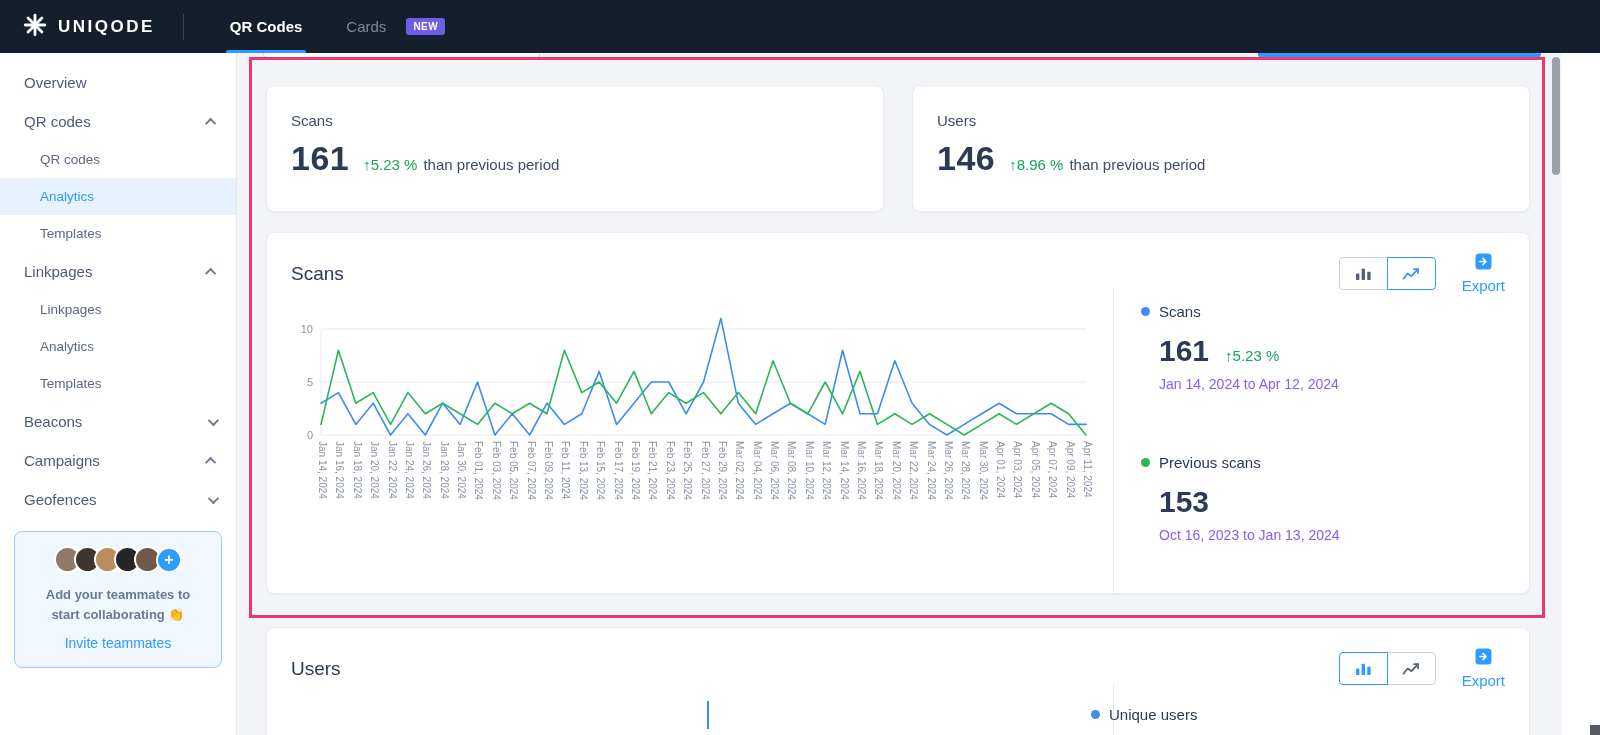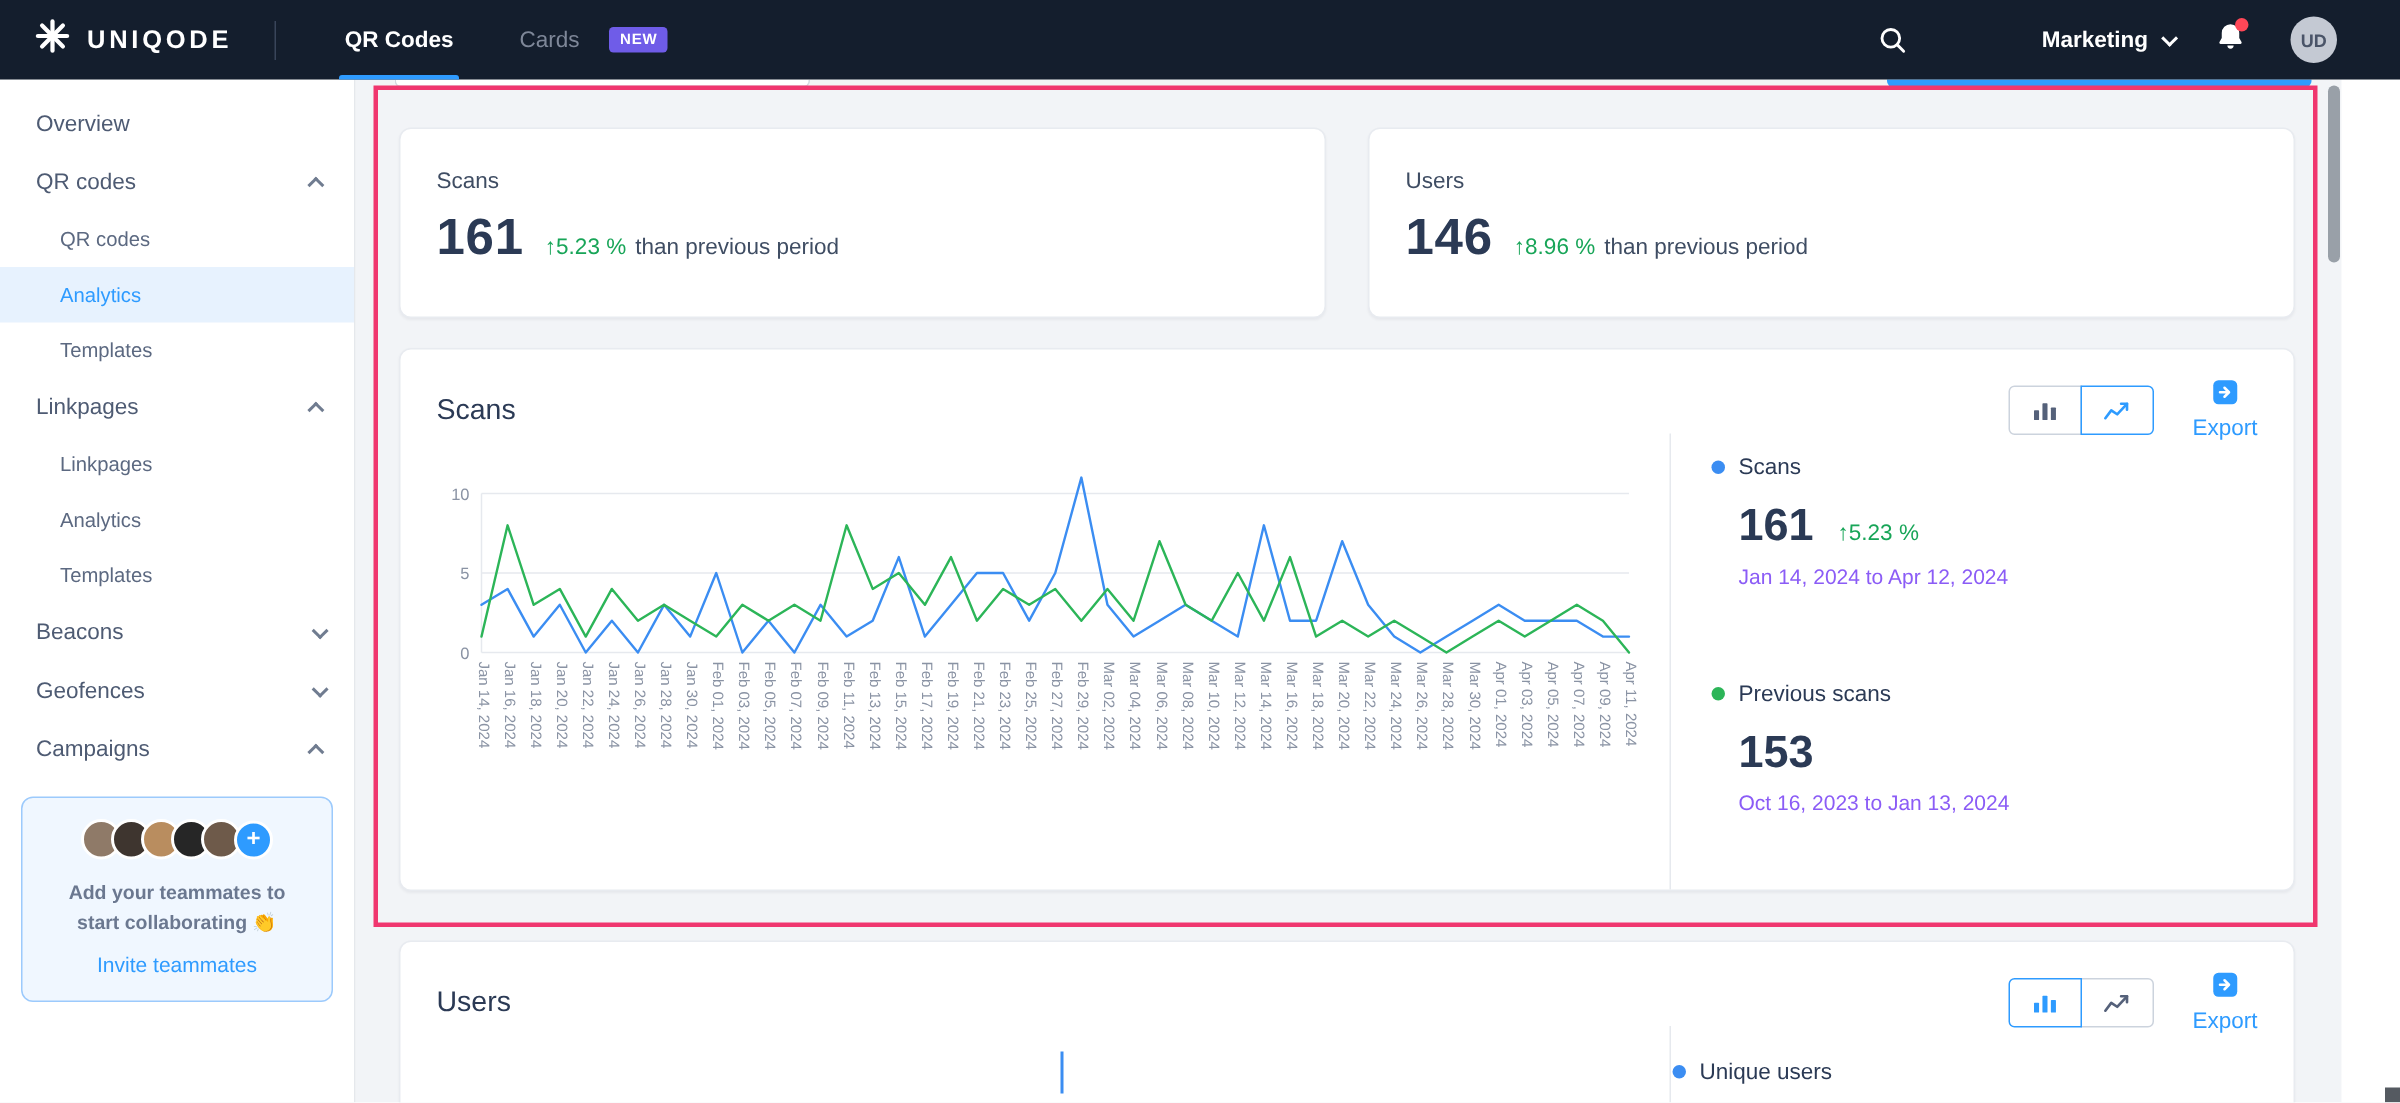--- a/index.html
+++ b/index.html
@@ -136,28 +136,6 @@
     <div class="tab inactive">
       <span>Cards</span>
       <span class="badge-new">NEW</span>
-    </div>
-    <div class="topbar-right">
-      <span class="search-btn">
-        <svg width="19" height="19" viewBox="0 0 20 20">
-            <circle cx="9" cy="9" r="6.2" fill="none" stroke="#fff" stroke-width="2"></circle>
-            <line x1="13.6" y1="13.6" x2="18" y2="18" stroke="#fff" stroke-width="2" stroke-linecap="round"></line>
-          </svg>
-      </span>
-      <div class="workspace">
-        <span>Marketing</span>
-        <span class="chev down white"></span>
-      </div>
-      <div class="bell-wrap">
-        <span>
-          <svg width="20" height="21" viewBox="0 0 24 24" fill="#fff">
-              <path d="M12 2a7 7 0 0 0-7 7v4l-1.8 3.2a1 1 0 0 0 .9 1.5h15.8a1 1 0 0 0 .9-1.5L19 13V9a7 7 0 0 0-7-7z"></path>
-              <path d="M9.5 19a2.5 2.5 0 0 0 5 0z"></path>
-            </svg>
-        </span>
-        <span class="bell-dot"></span>
-      </div>
-      <div class="avatar">UD</div>
     </div>
   </header>
 

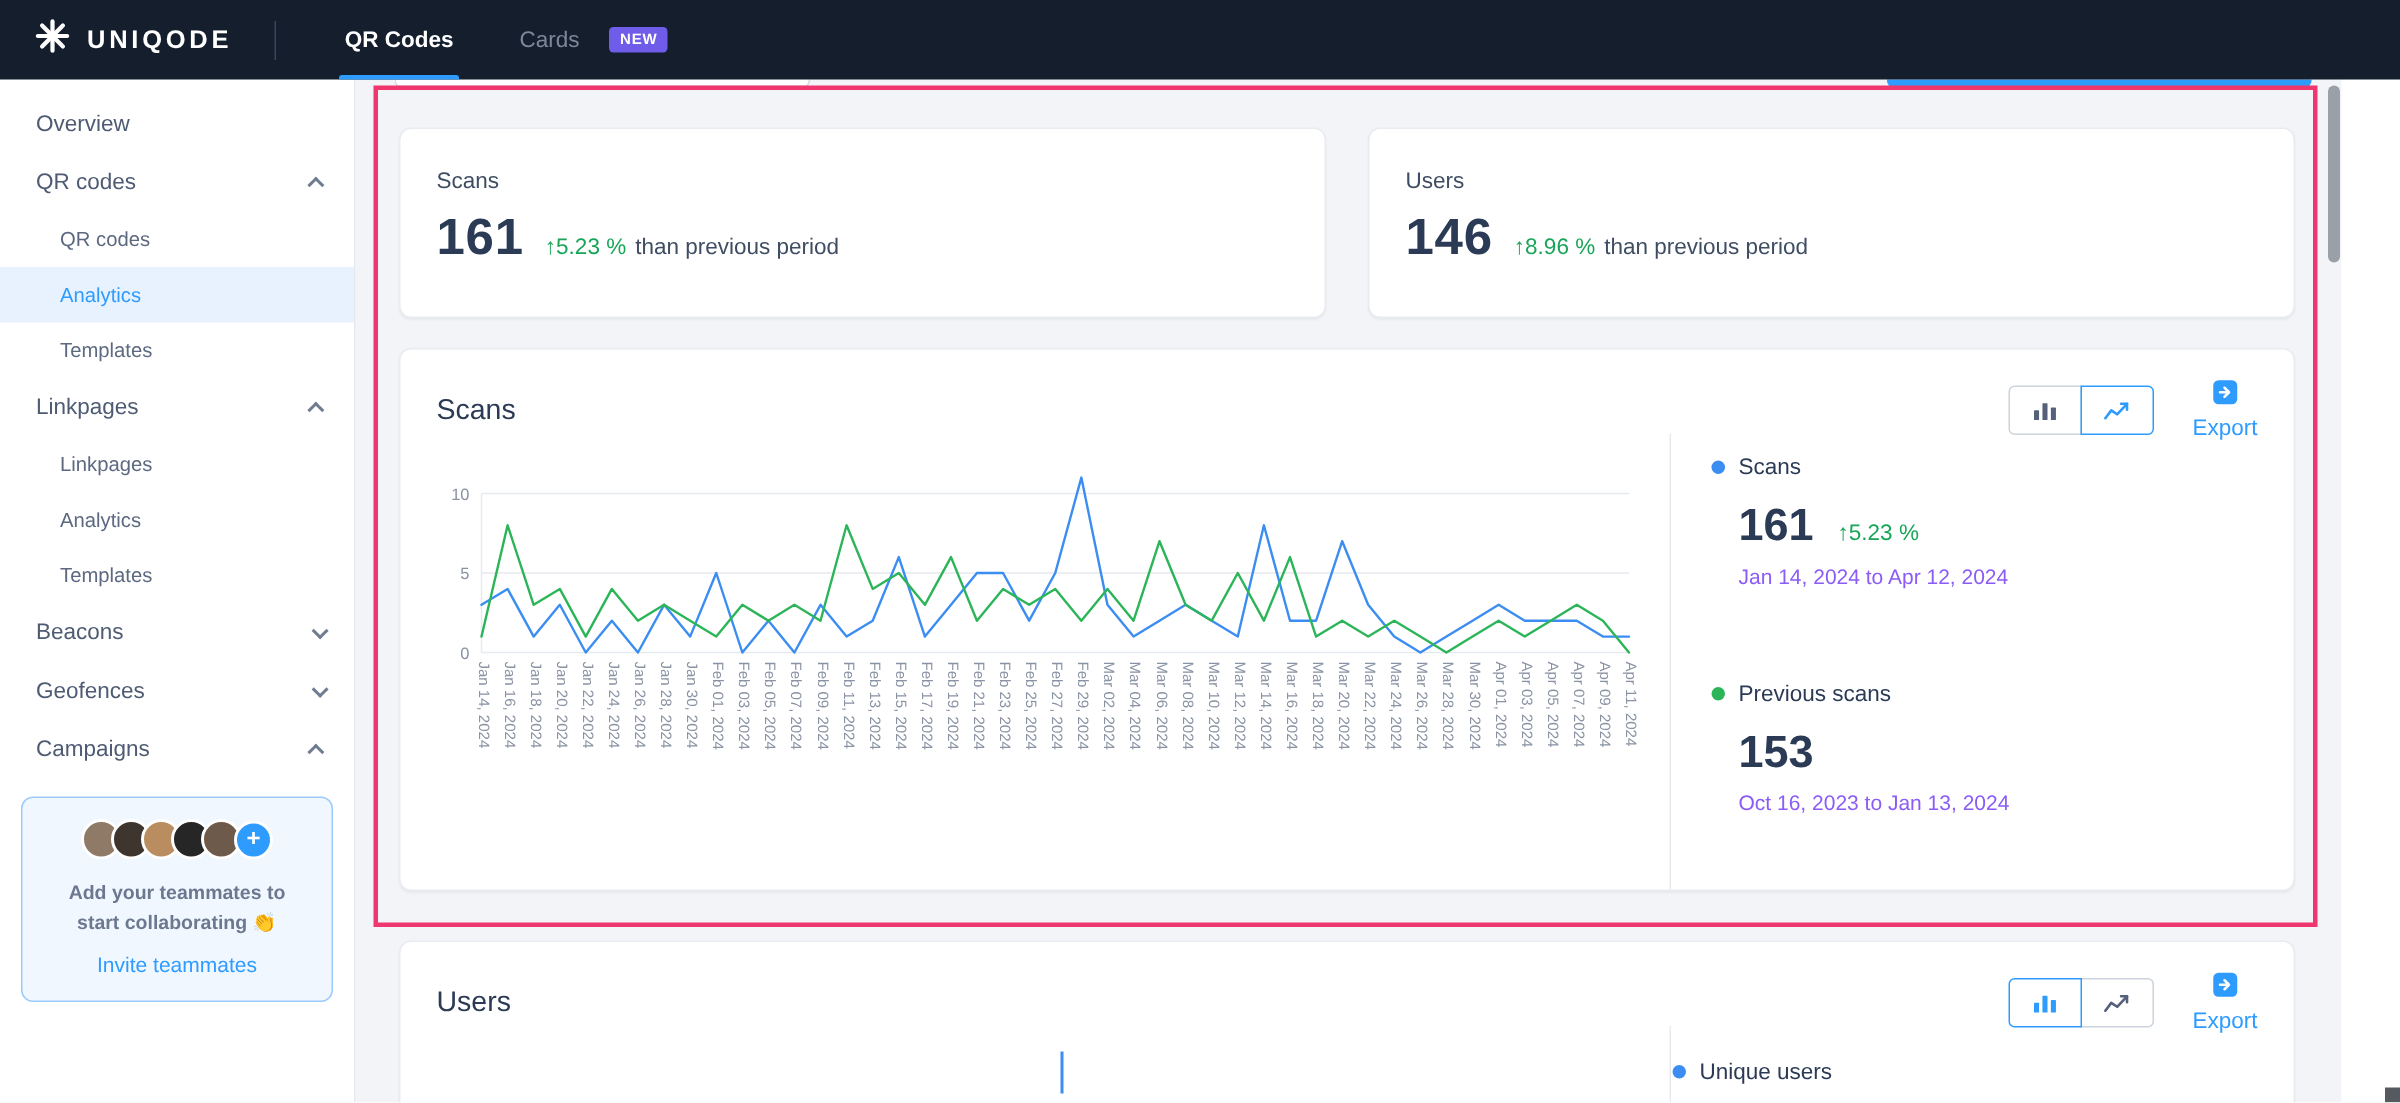--- a/index.html
+++ b/index.html
@@ -174,12 +174,12 @@
       <span class="chev down"></span>
     </div>
     <div class="s-item">
+      <span>Campaigns</span>
+      <span class="chev up"></span>
+    </div>
+    <div class="s-item">
       <span>Geofences</span>
       <span class="chev down"></span>
-    </div>
-    <div class="s-item">
-      <span>Campaigns</span>
-      <span class="chev up"></span>
     </div>
 
     <div class="invite-card">

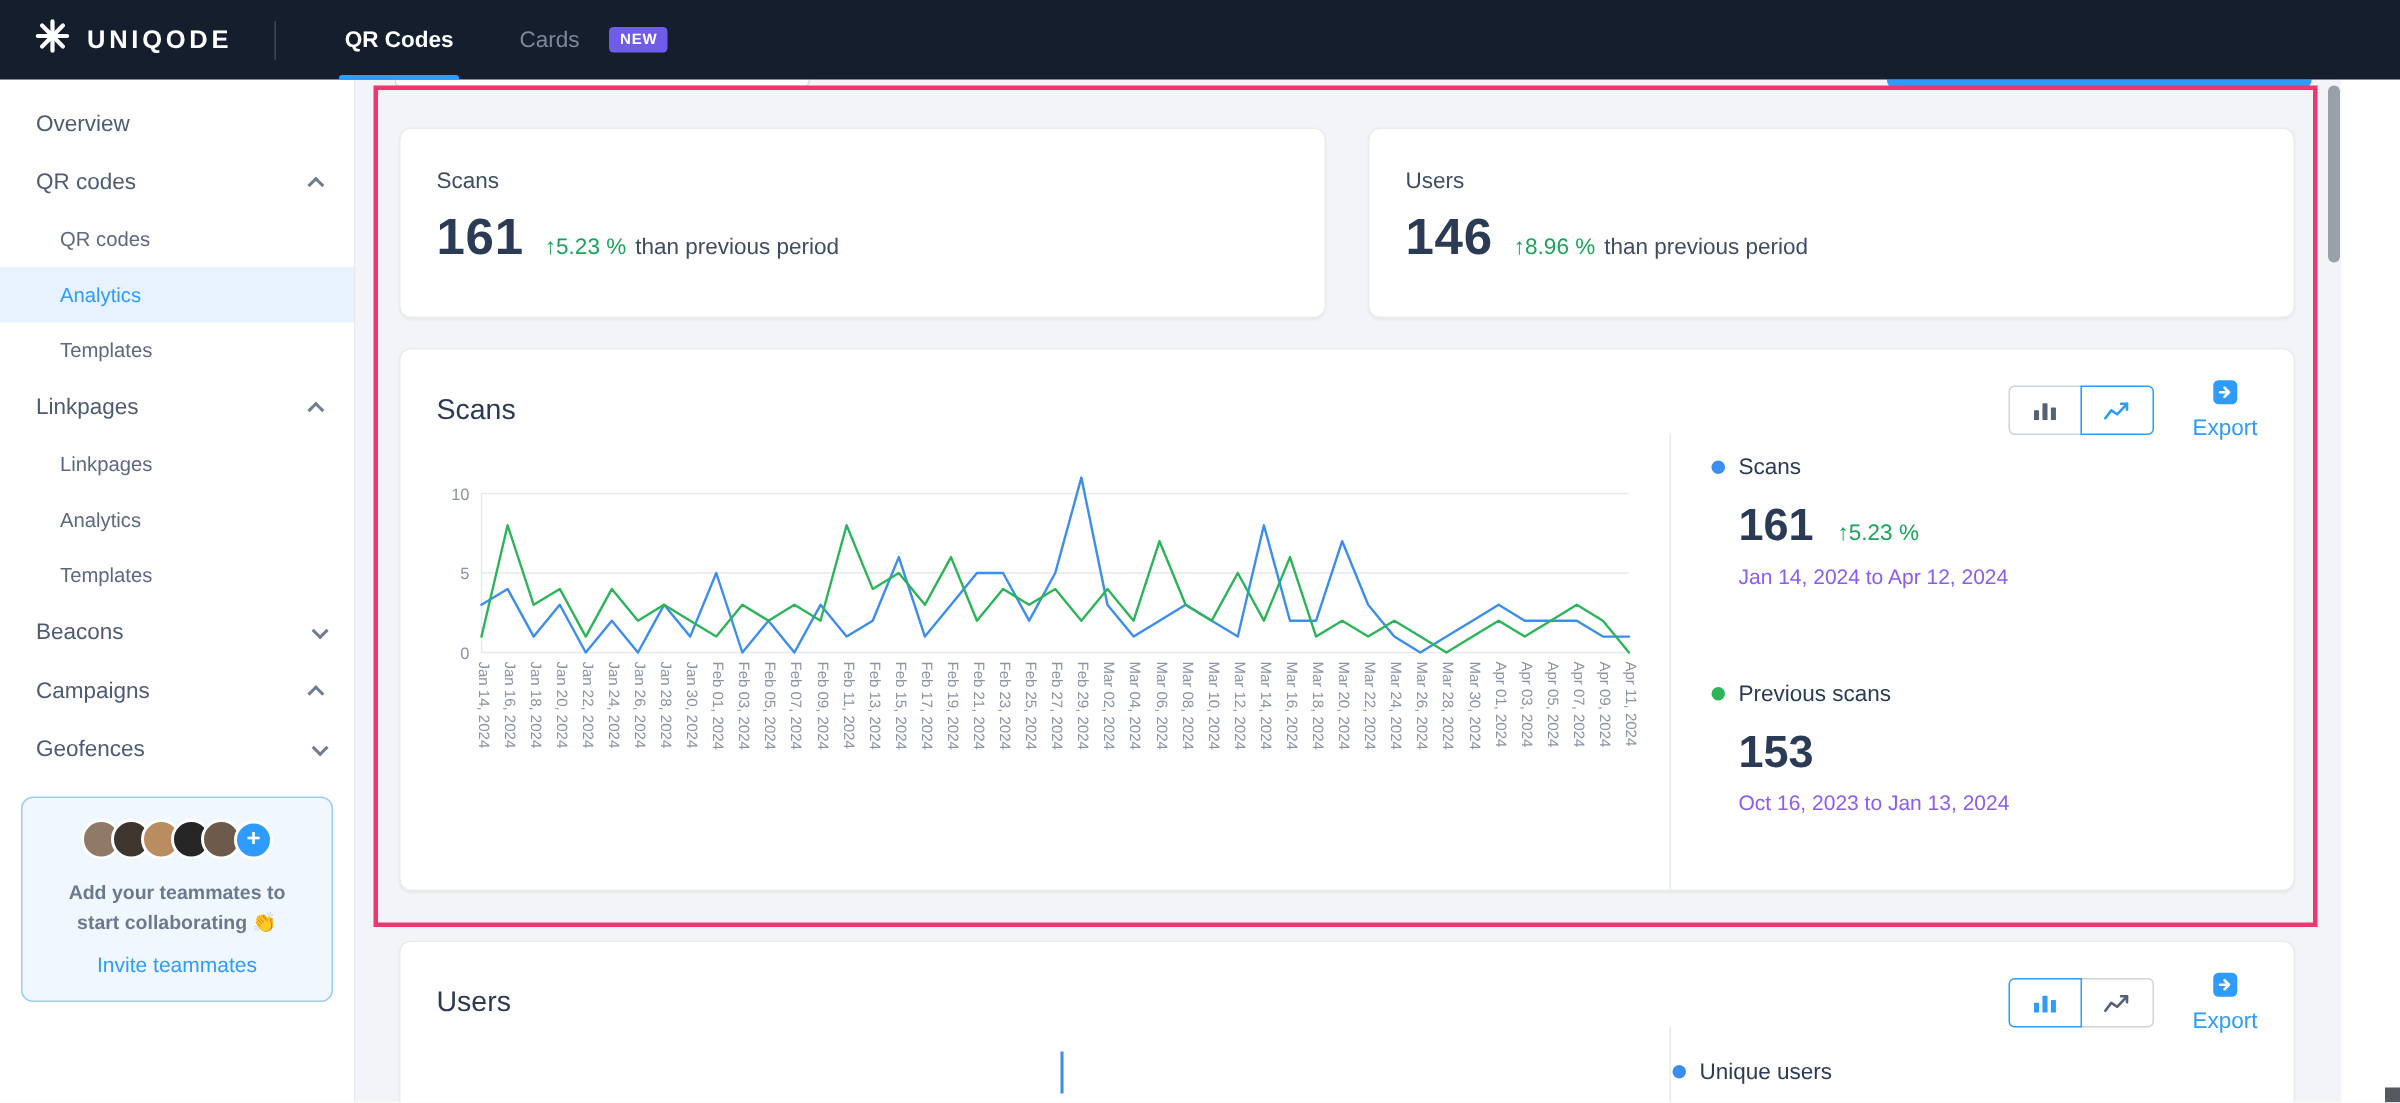--- a/index.html
+++ b/index.html
@@ -107,7 +107,7 @@
   .leg-delta { font-size:15px; color:#18a558; }
   .leg-range { font-size:14px; color:#8b5cf6; margin-left:18px; }
 
-  .users-legend { position:absolute; left:848px; top:78px; }
+  .users-legend { position:absolute; left:824px; top:78px; }
   .partial-line { position:absolute; left:440px; top:73px; width:2px; height:28px; background:#3b8df2; }
 </style>
 </head>

